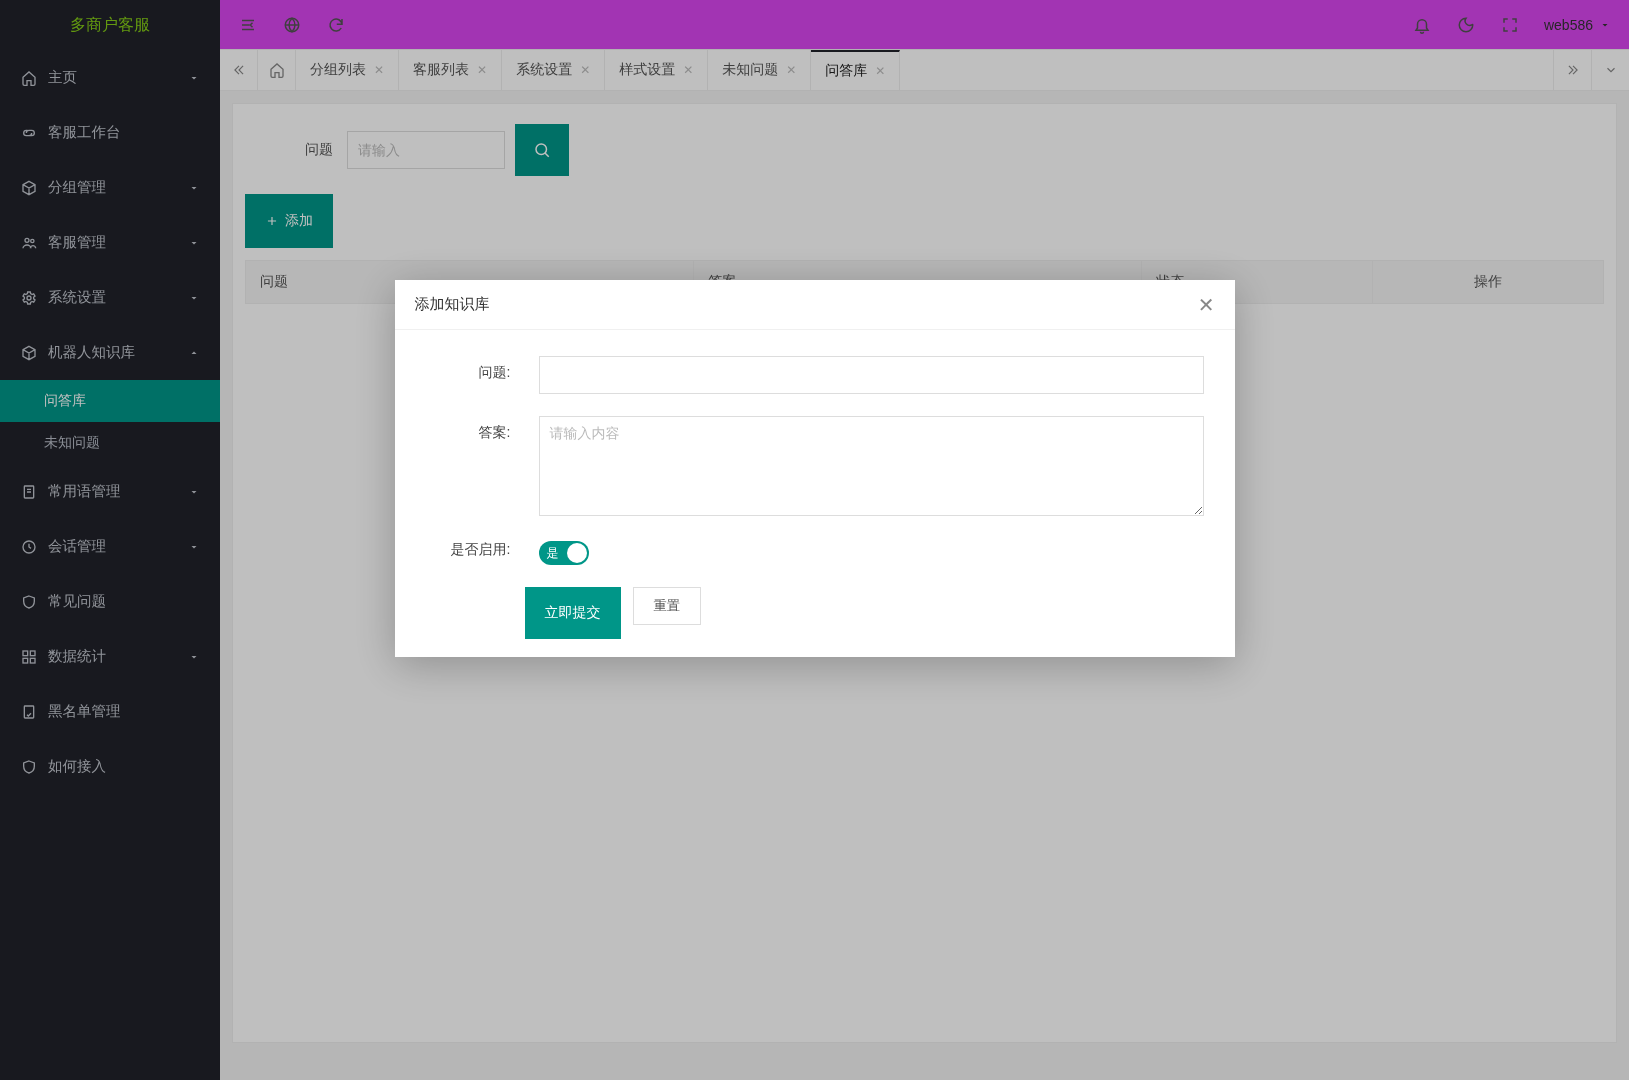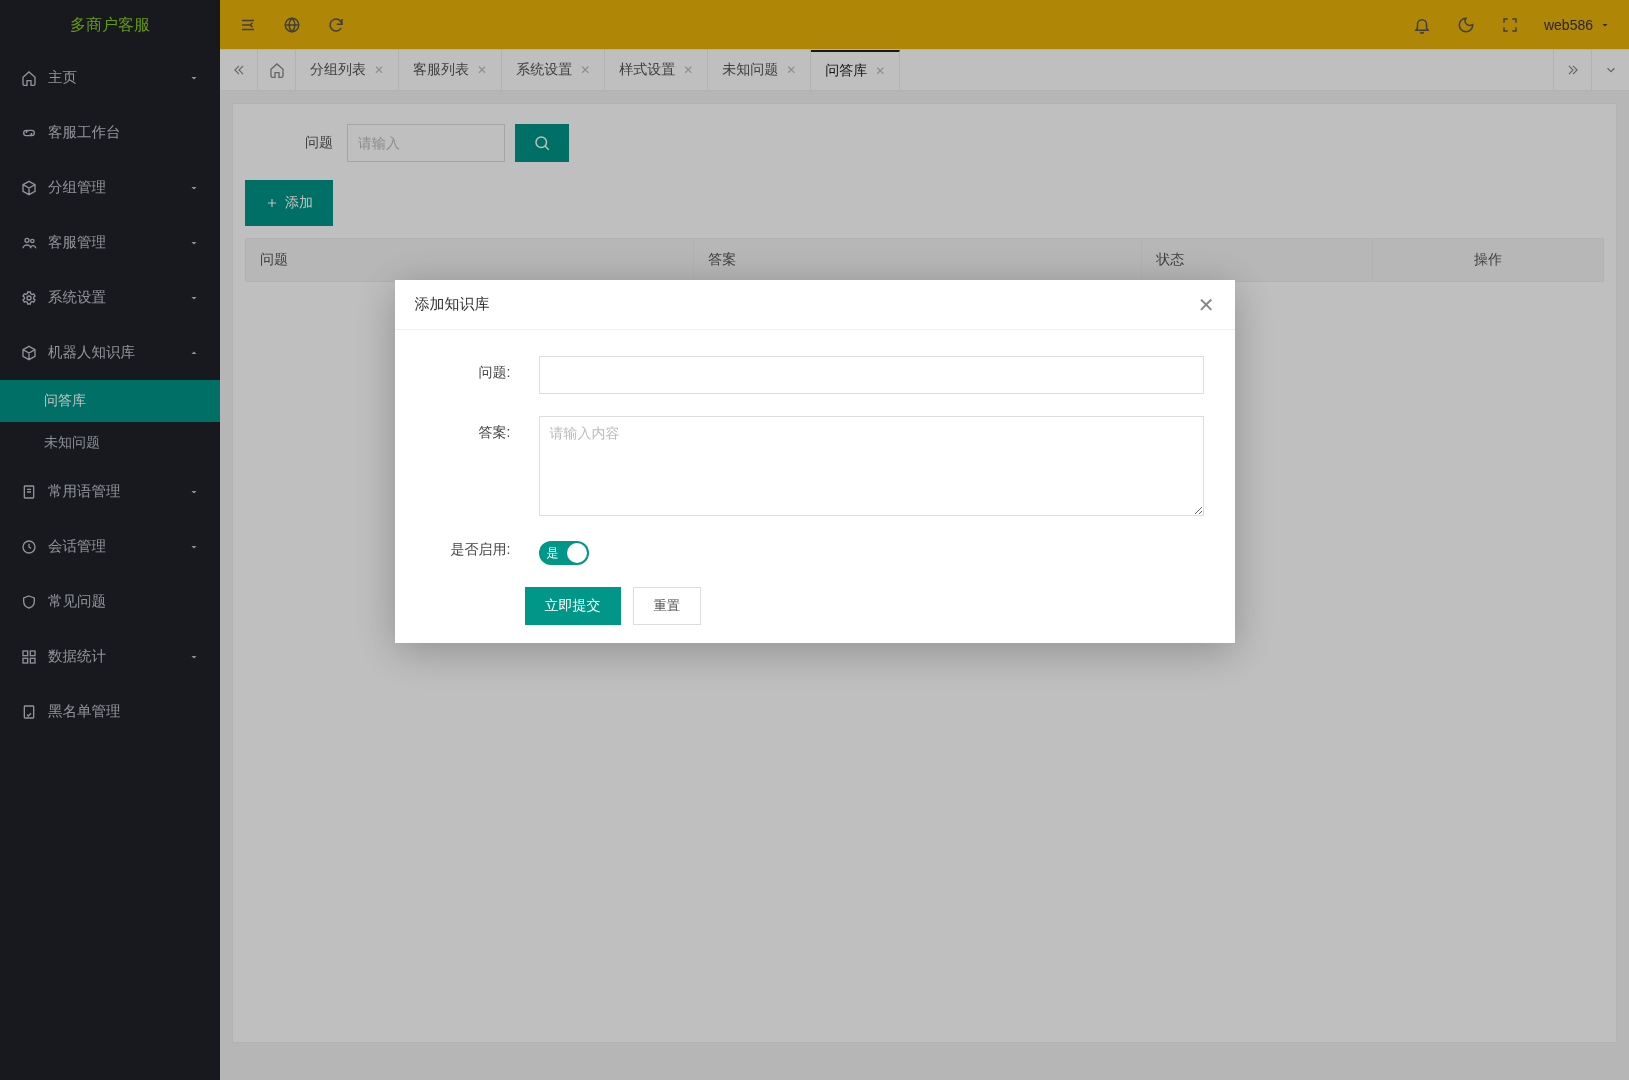--- a/index.html
+++ b/index.html
@@ -20,7 +20,7 @@
   .main { flex: 1; display: flex; flex-direction: column; background: #f3f3f3; min-width: 0; }
 
   
-  .topbar { height: 50px; background: #eab308; display: flex; align-items: center; padding: 0 18px; gap: 24px; border-bottom: 1px solid #eee; }
+  .topbar { height: 50px; background: #d946ef; display: flex; align-items: center; padding: 0 18px; gap: 24px; border-bottom: 1px solid #eee; }
   .topbar .icon-btn { width: 20px; height: 20px; cursor: pointer; display: inline-flex; align-items: center; justify-content: center; color: #555; }
   .topbar .spacer { flex: 1; }
   .topbar .user { display: flex; align-items: center; gap: 6px; cursor: pointer; color: #333; }

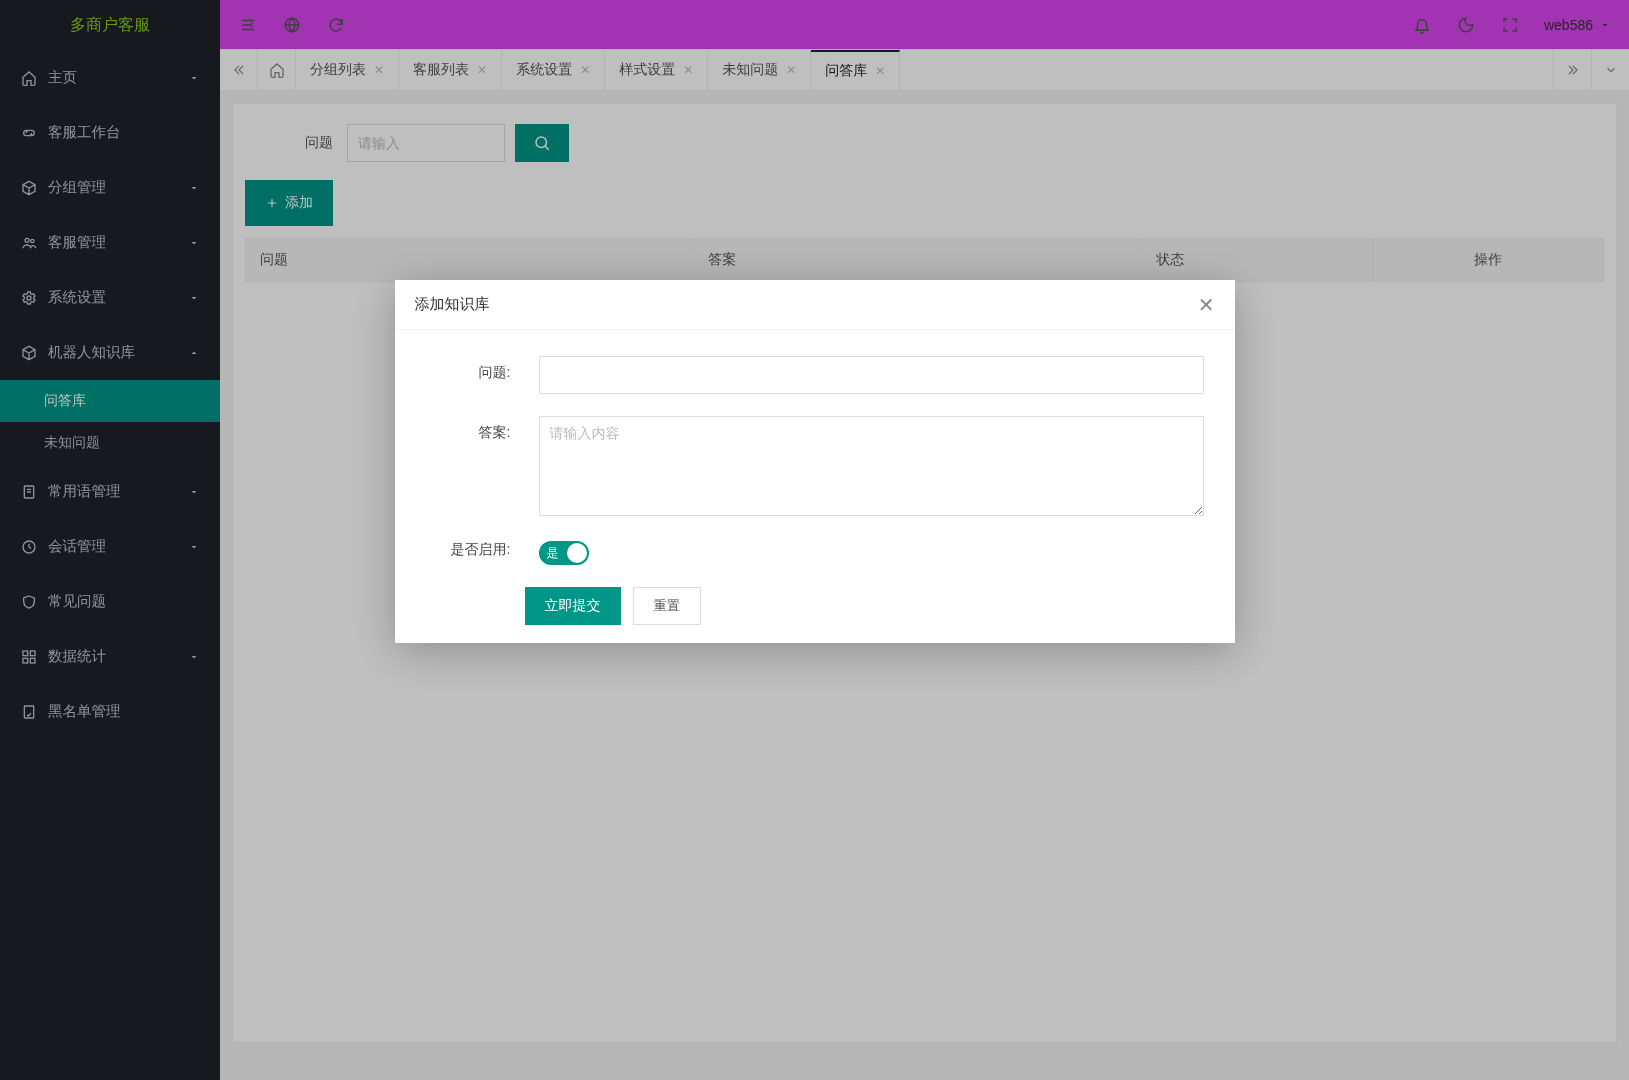--- a/index.html
+++ b/index.html
@@ -45,7 +45,7 @@
   .primary-btn { background: #009688; color: #fff; border: none; height: 38px; padding: 0 20px; cursor: pointer; display: inline-flex; align-items: center; justify-content: center; font-size: 14px; }
   .primary-btn.icon-only { padding: 0 18px; }
   .addrow { margin-bottom: 12px; }
-  .addrow .primary-btn { height: 46px; gap: 6px; }
+  .addrow .primary-btn { height: 54px; gap: 6px; }
 
   table.tbl { width: 100%; border-collapse: collapse; }
   table.tbl th { background: #f4f4f4; text-align: left; font-weight: 500; padding: 12px 14px; border: 1px solid #eee; color: #555; }

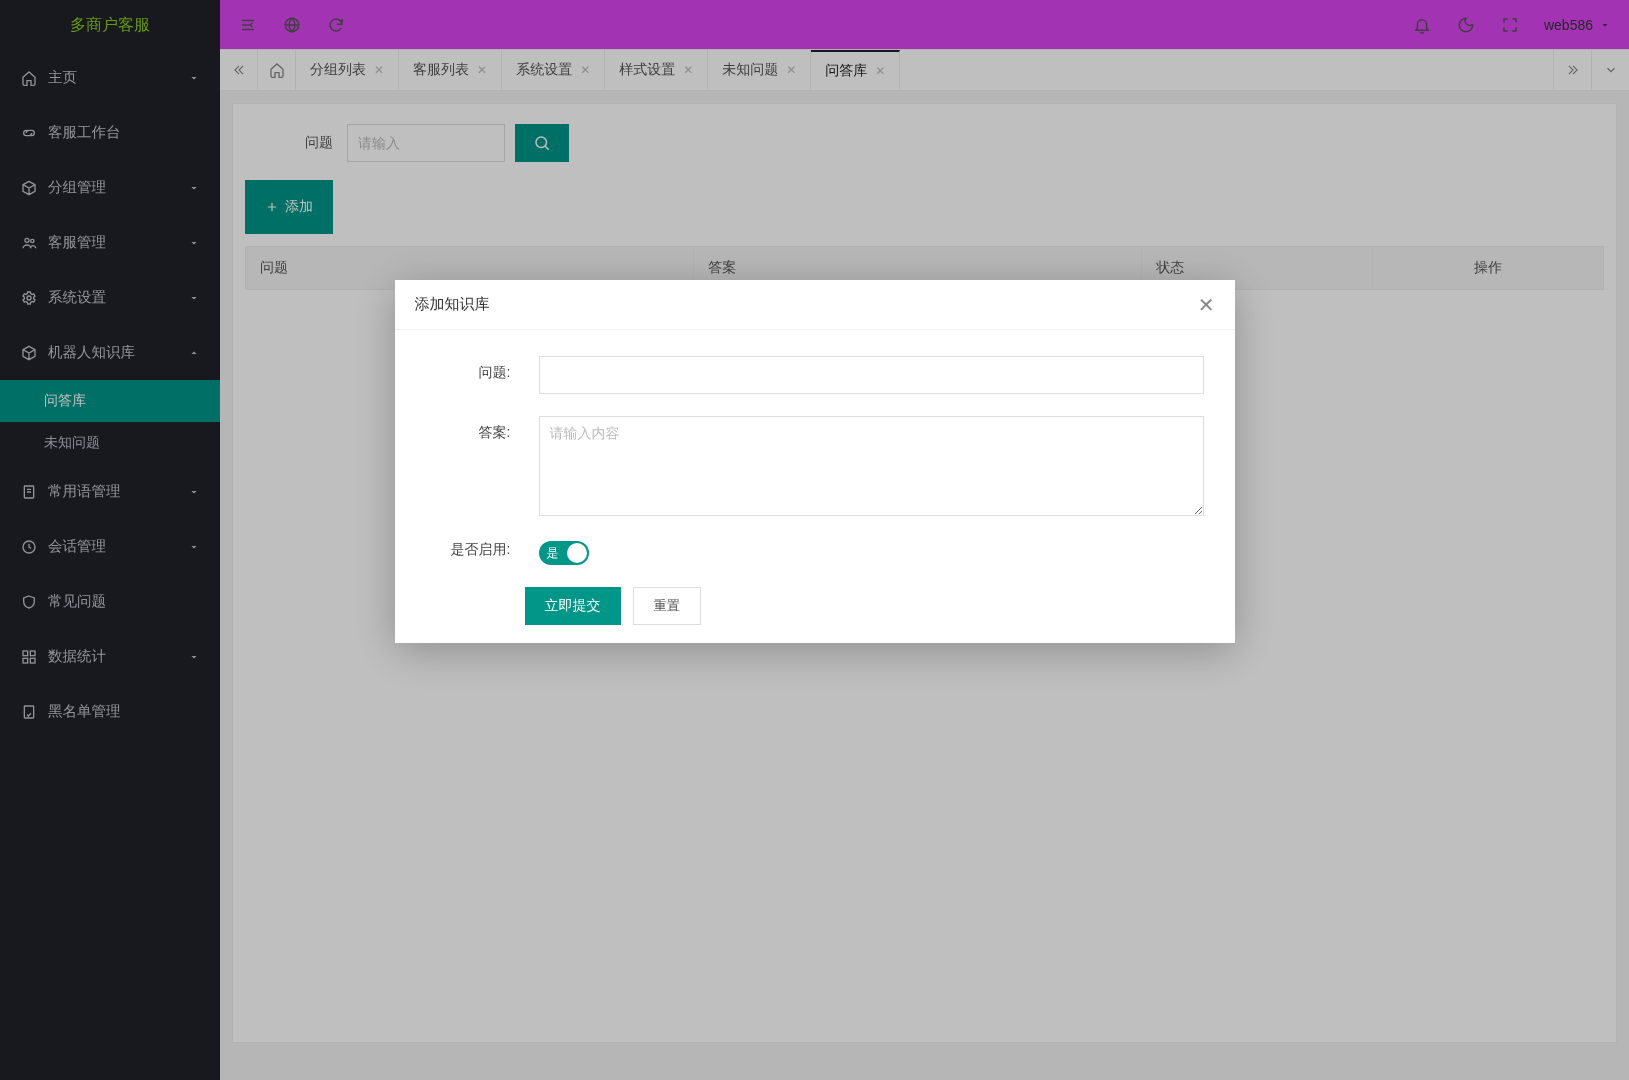--- a/index.html
+++ b/index.html
@@ -42,7 +42,7 @@
   .searchrow .lbl { color: #555; margin-right: 4px; }
   .searchrow input { height: 38px; width: 158px; border: 1px solid #ddd; padding: 0 10px; font-size: 14px; outline: none; }
   .searchrow input::placeholder { color: #bbb; }
-  .primary-btn { background: #009688; color: #fff; border: none; height: 38px; padding: 0 20px; cursor: pointer; display: inline-flex; align-items: center; justify-content: center; font-size: 14px; }
+  .primary-btn { background: #009688; color: #fff; border: none; height: 52px; padding: 0 20px; cursor: pointer; display: inline-flex; align-items: center; justify-content: center; font-size: 14px; }
   .primary-btn.icon-only { padding: 0 18px; }
   .addrow { margin-bottom: 12px; }
   .addrow .primary-btn { height: 54px; gap: 6px; }

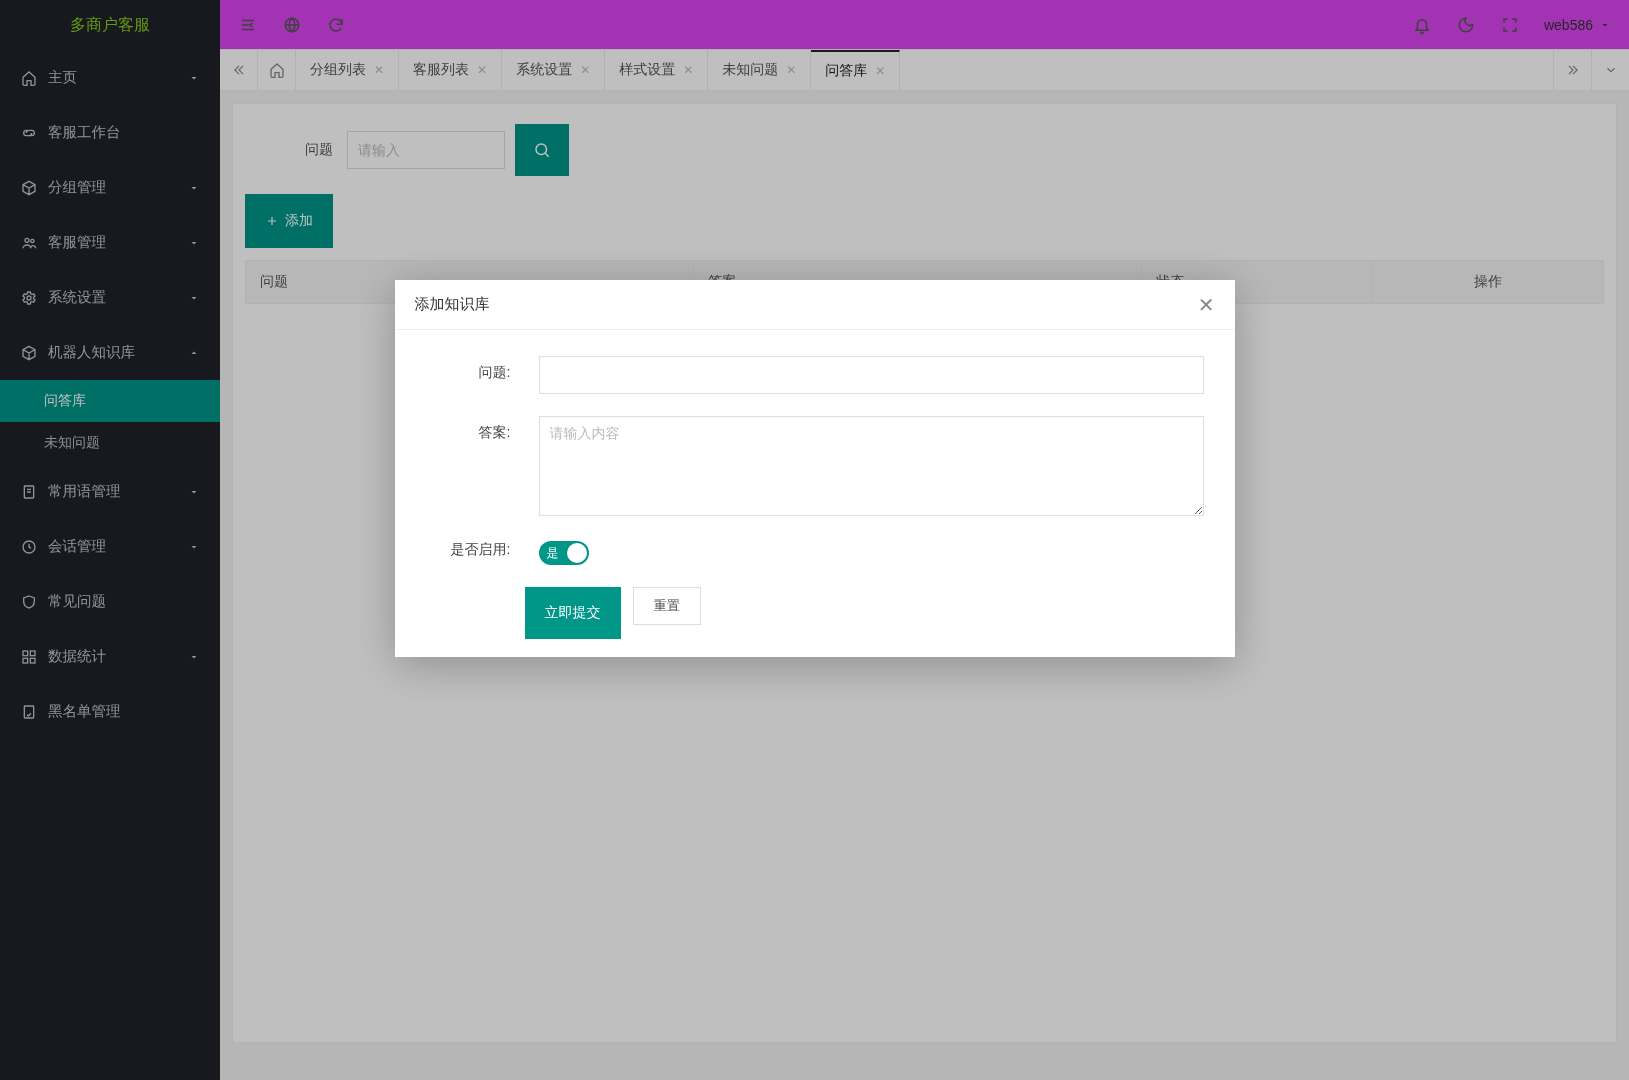--- a/index.html
+++ b/index.html
@@ -228,6 +228,14 @@
     <span class="nav-label">黑名单管理</span>
   </div>
 
+  <div class="nav-item">
+    <span class="nav-icon">
+      <svg width="16" height="16" viewBox="0 0 24 24" fill="none" stroke="currentColor" stroke-width="2">
+          <path d="M12 3l8 3v5c0 5-3.5 9-8 10-4.5-1-8-5-8-10V6l8-3z"></path>
+        </svg>
+    </span>
+    <span class="nav-label">如何接入</span>
+  </div>
 </aside>
 
 <div class="main">

